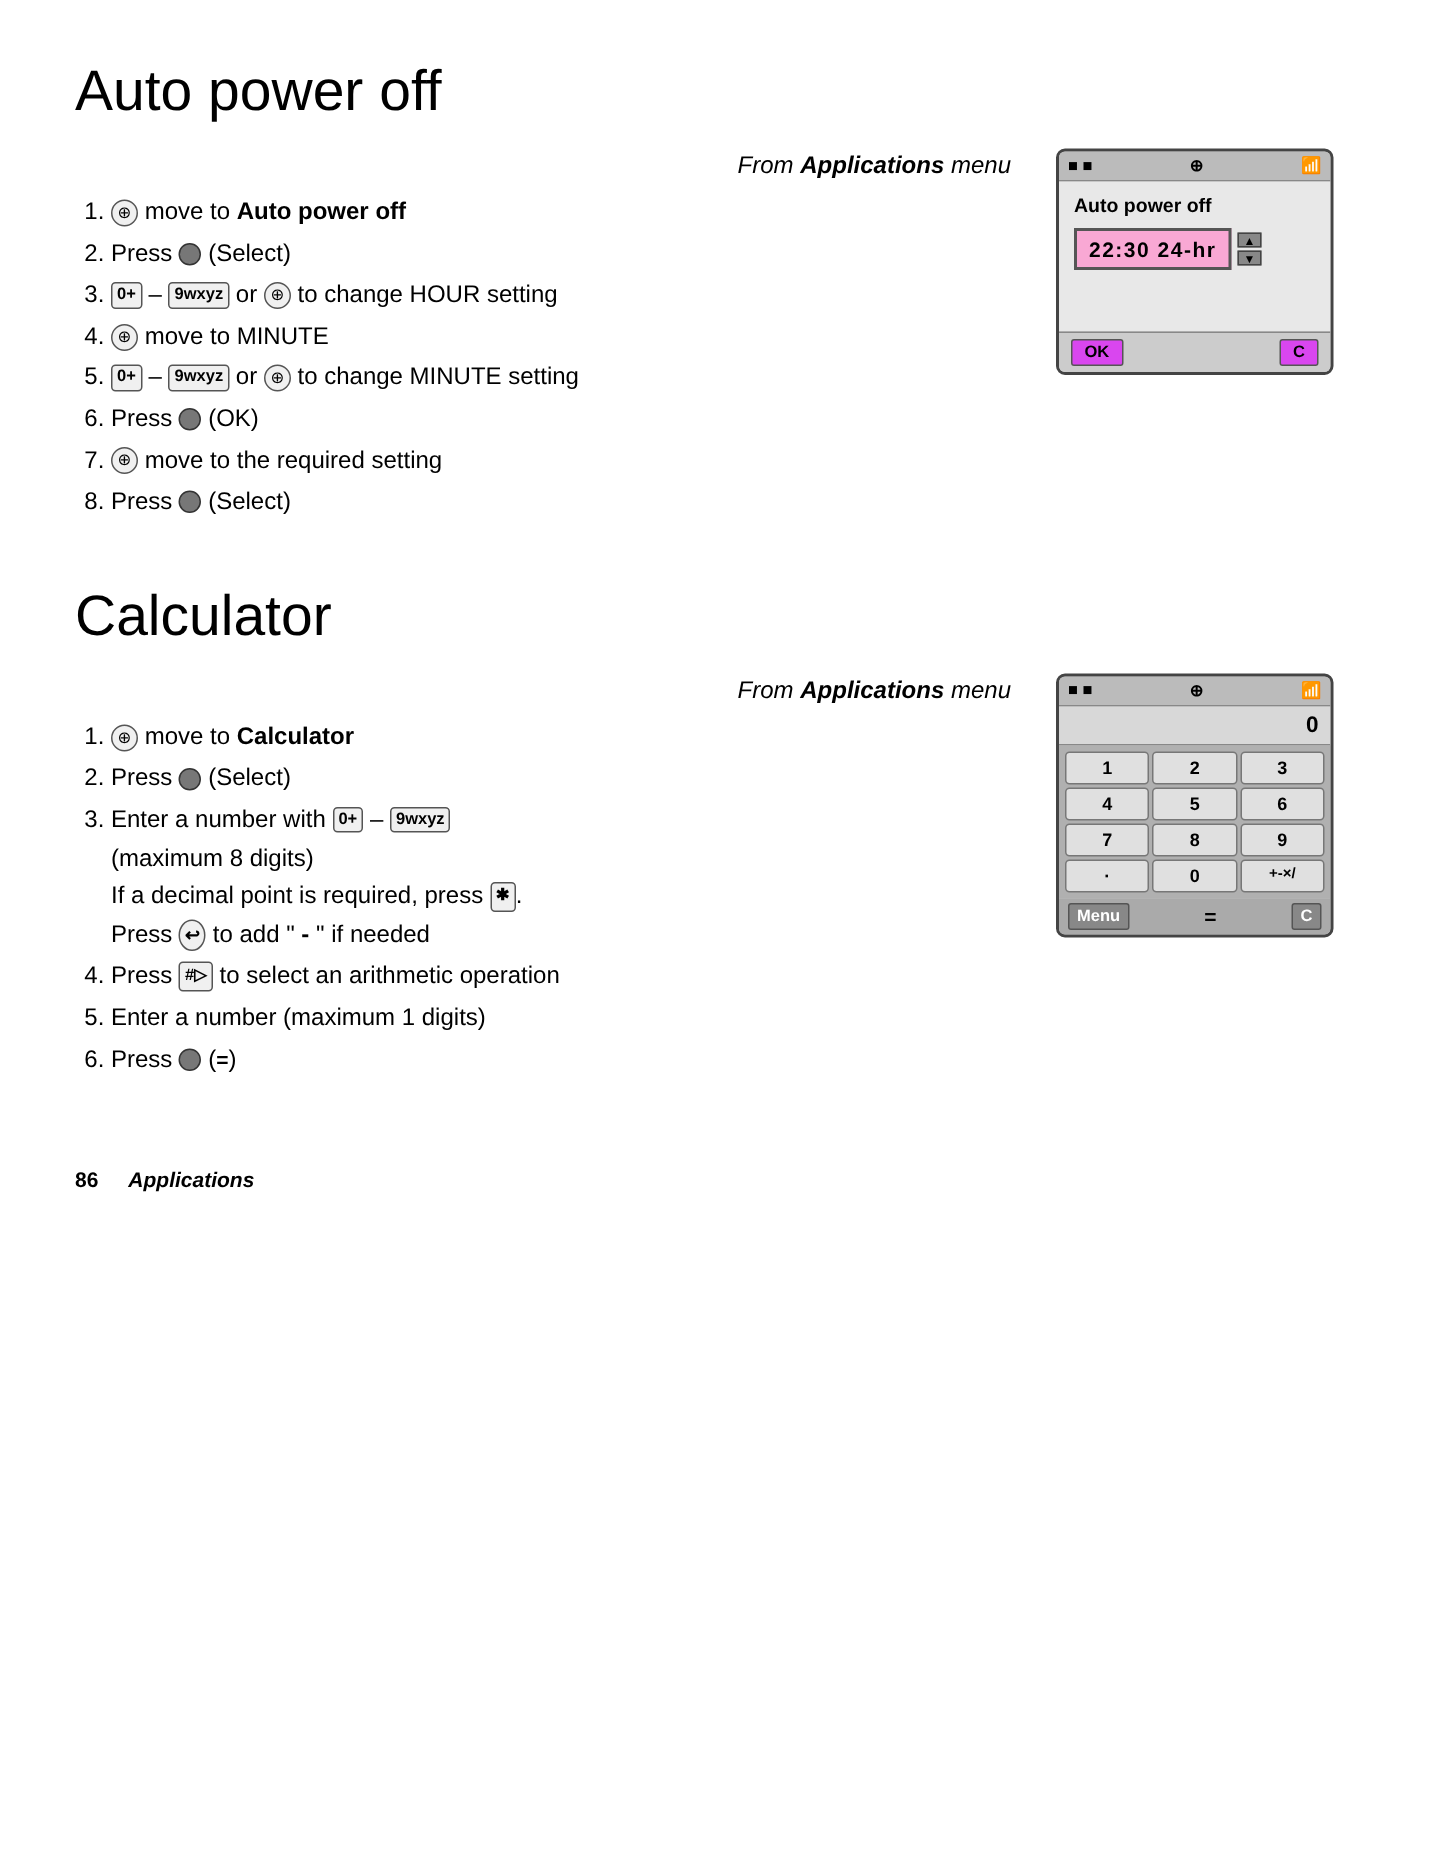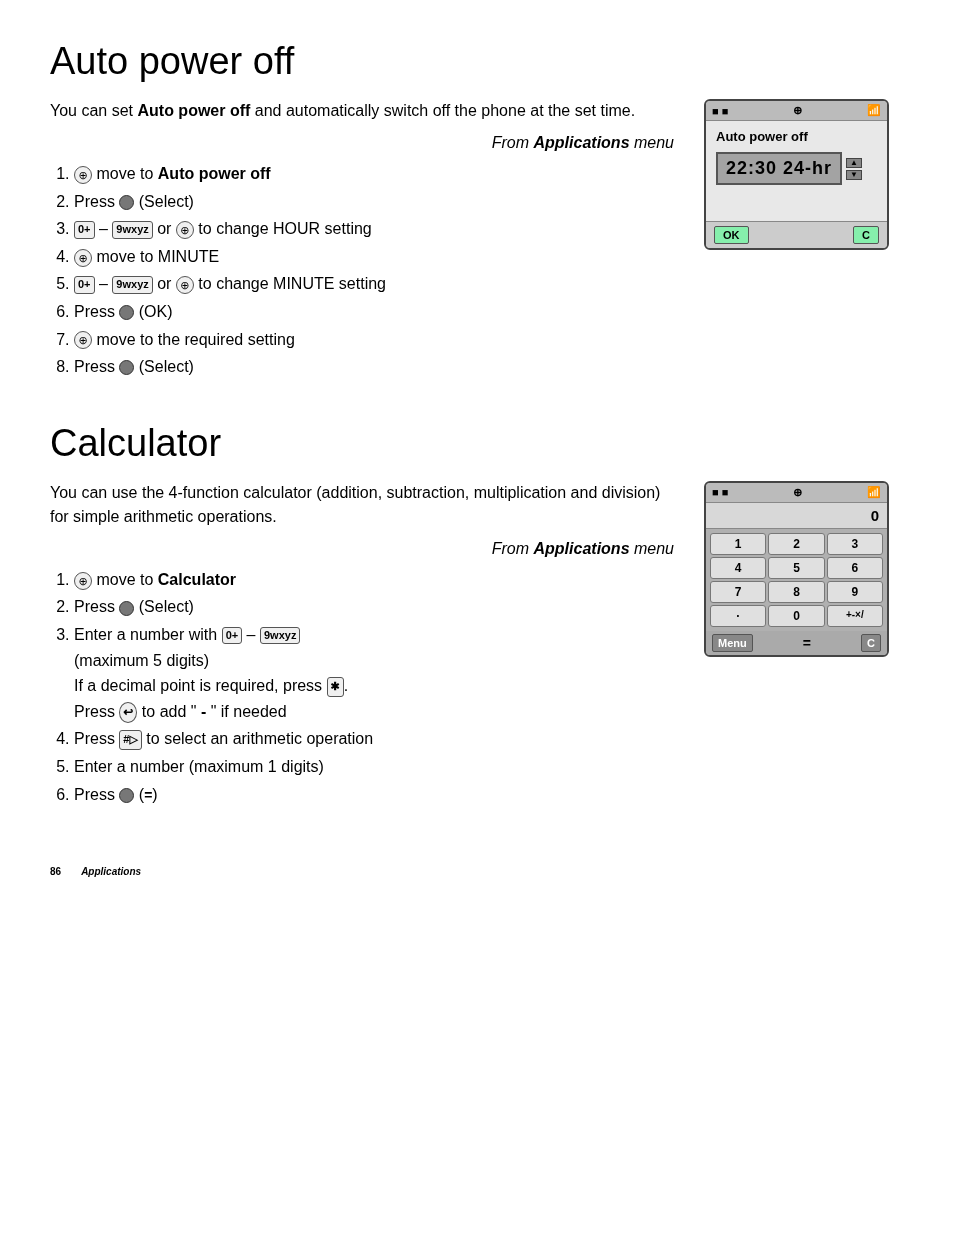--- a/index.html
+++ b/index.html
@@ -312,9 +312,6 @@
 
 <div class="section-layout">
   <div class="section-text">
-    <p class="intro-para">
-      You can set <b>Auto power off</b> and automatically switch off the phone at the set time.
-    </p>
     <p class="from-menu">
       From <span><b>Applications</b></span> menu
     </p>

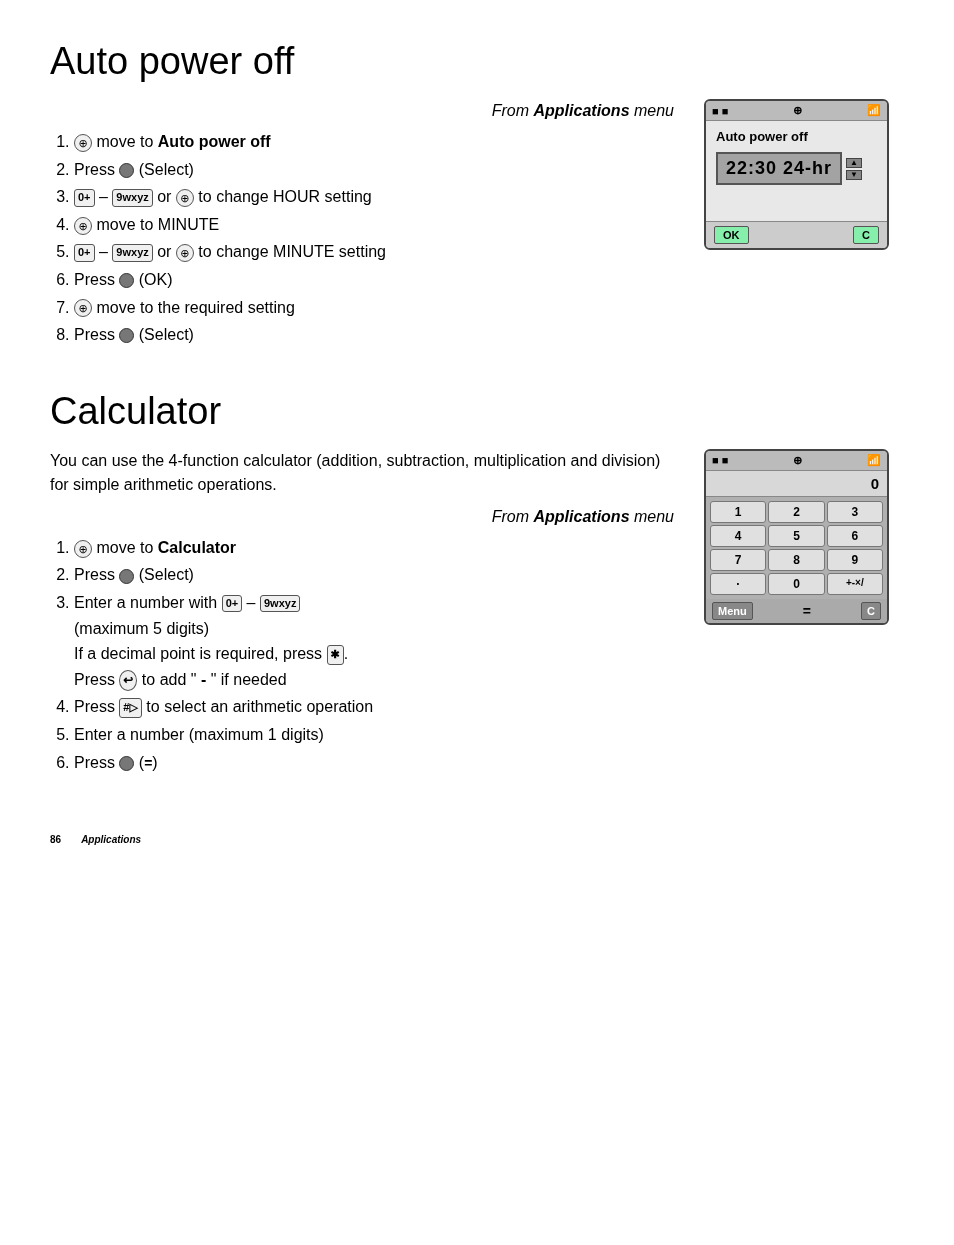--- a/index.html
+++ b/index.html
@@ -124,9 +124,9 @@
 
     .time-display {
       border: 2px solid #555;
-      background: #a3a3a3;
+      background: #f9a8d4;
       padding: 4px 8px;
-      font-size: 18px;
+      font-size: 14px;
       font-weight: bold;
       letter-spacing: 1px;
     }

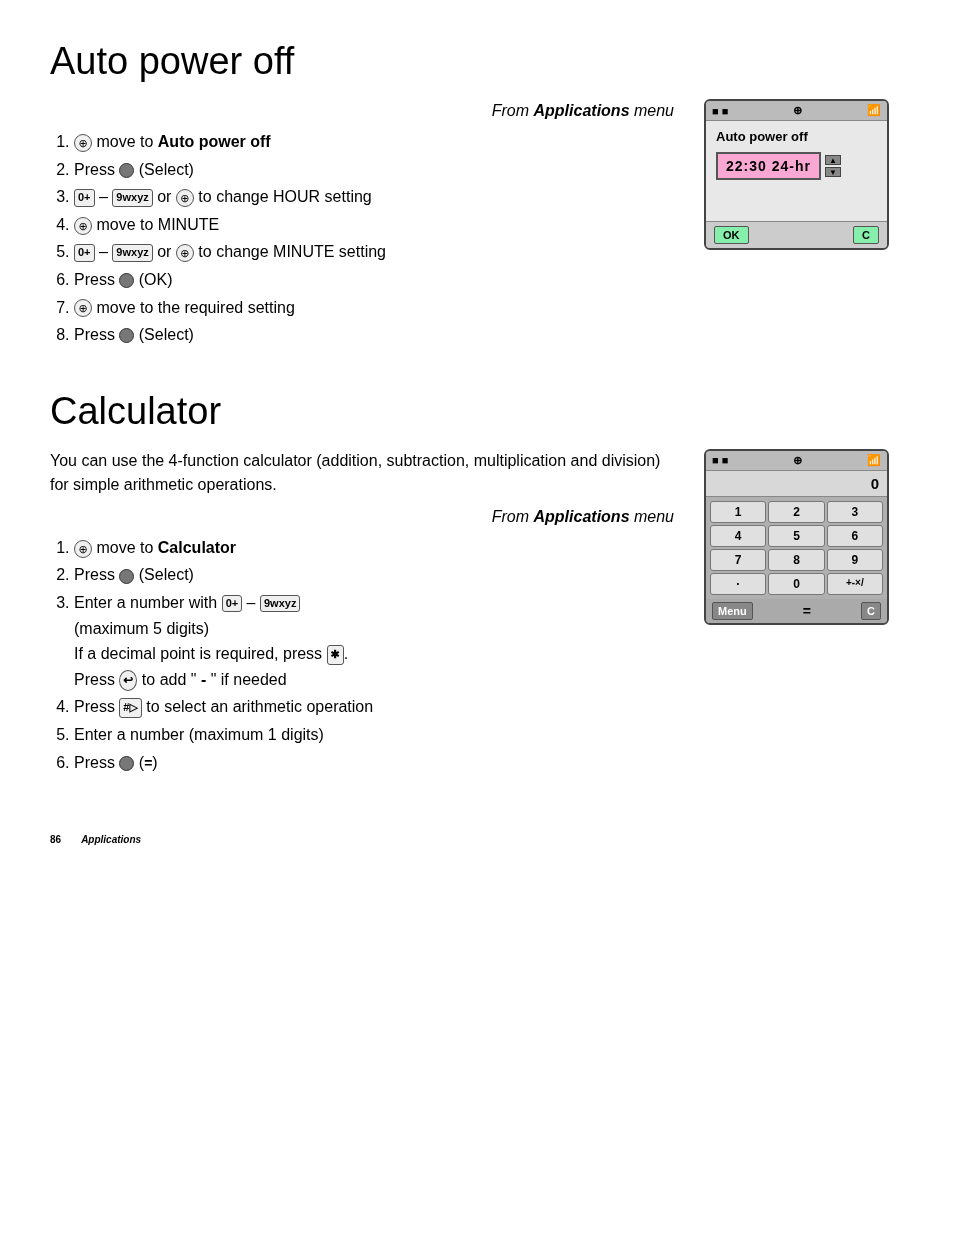--- a/index.html
+++ b/index.html
@@ -158,7 +158,7 @@
 
     .soft-btn {
       border: 1px solid #555;
-      background: #86efac;
+      background: #d946ef;
       padding: 2px 8px;
       font-size: 11px;
       font-weight: bold;

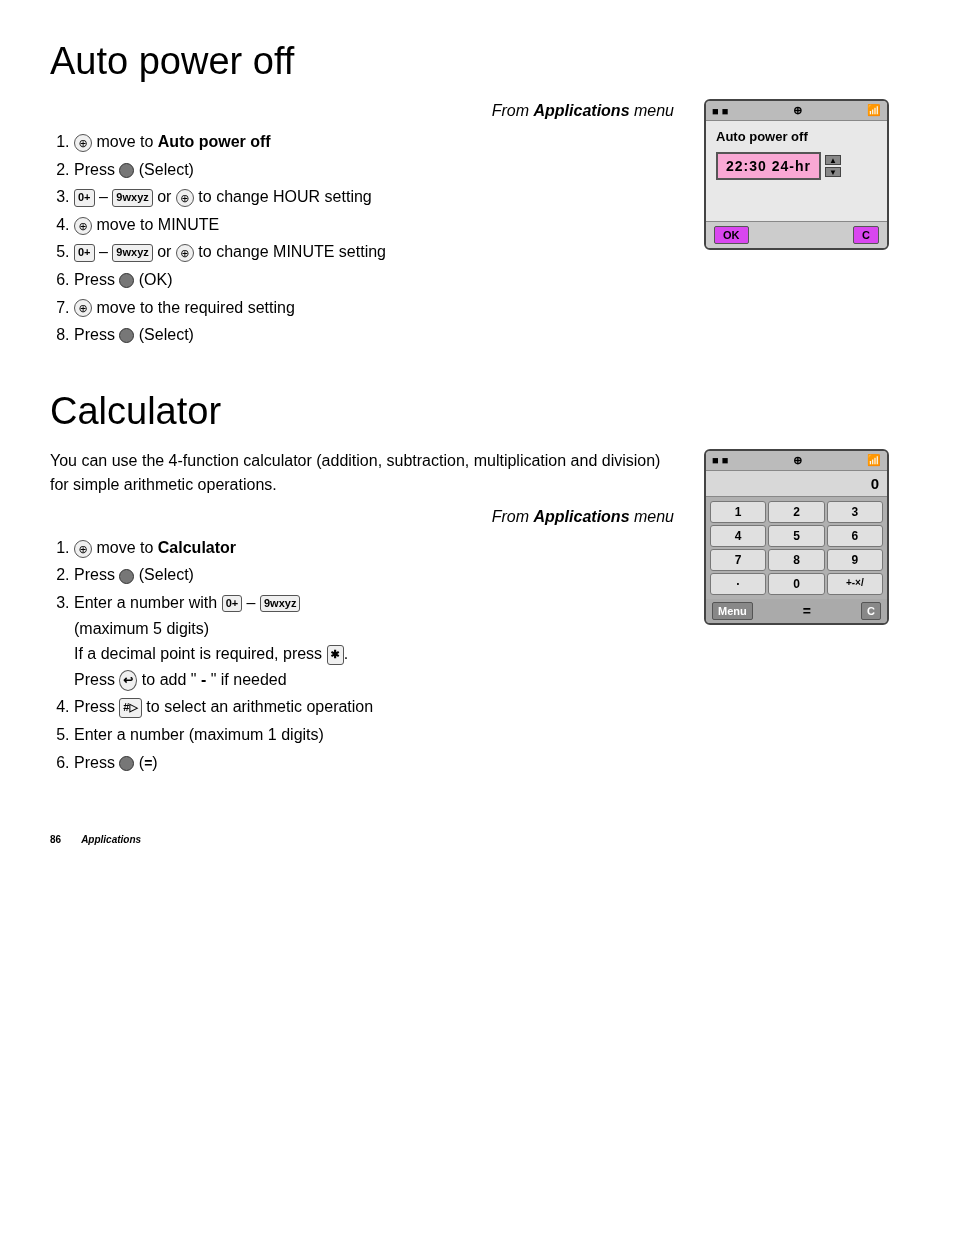--- a/index.html
+++ b/index.html
@@ -376,7 +376,6 @@
 
 <div class="section-layout">
   <div class="section-text">
-    <p class="intro-para">You can use the 4-function calculator (addition, subtraction, multiplication and division) for simple arithmetic operations.</p>
     <p class="from-menu">
       From <span><b>Applications</b></span> menu
     </p>

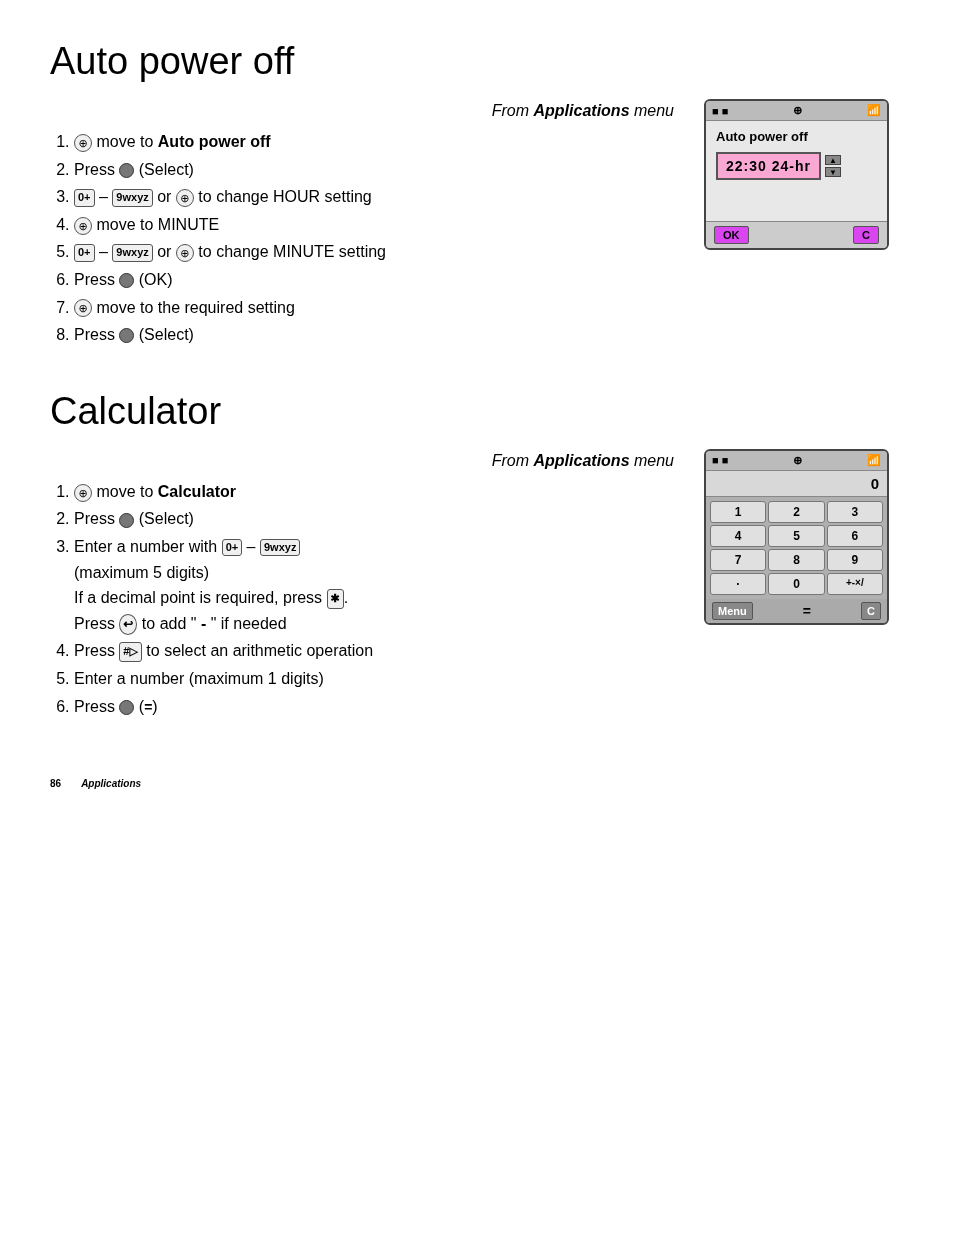--- a/index.html
+++ b/index.html
@@ -389,7 +389,7 @@
       <li>
         Enter a number with <span class="key-icon">0+</span> – <span class="key-icon">9wxyz</span>
         <br>
-        <span style="margin-left:0">(maximum 5 digits)</span>
+        <span style="margin-left:0">(maximum 8 digits)</span>
         <br>
         <span>If a decimal point is required, press <span class="sym-star">✱</span>.</span>
         <br>

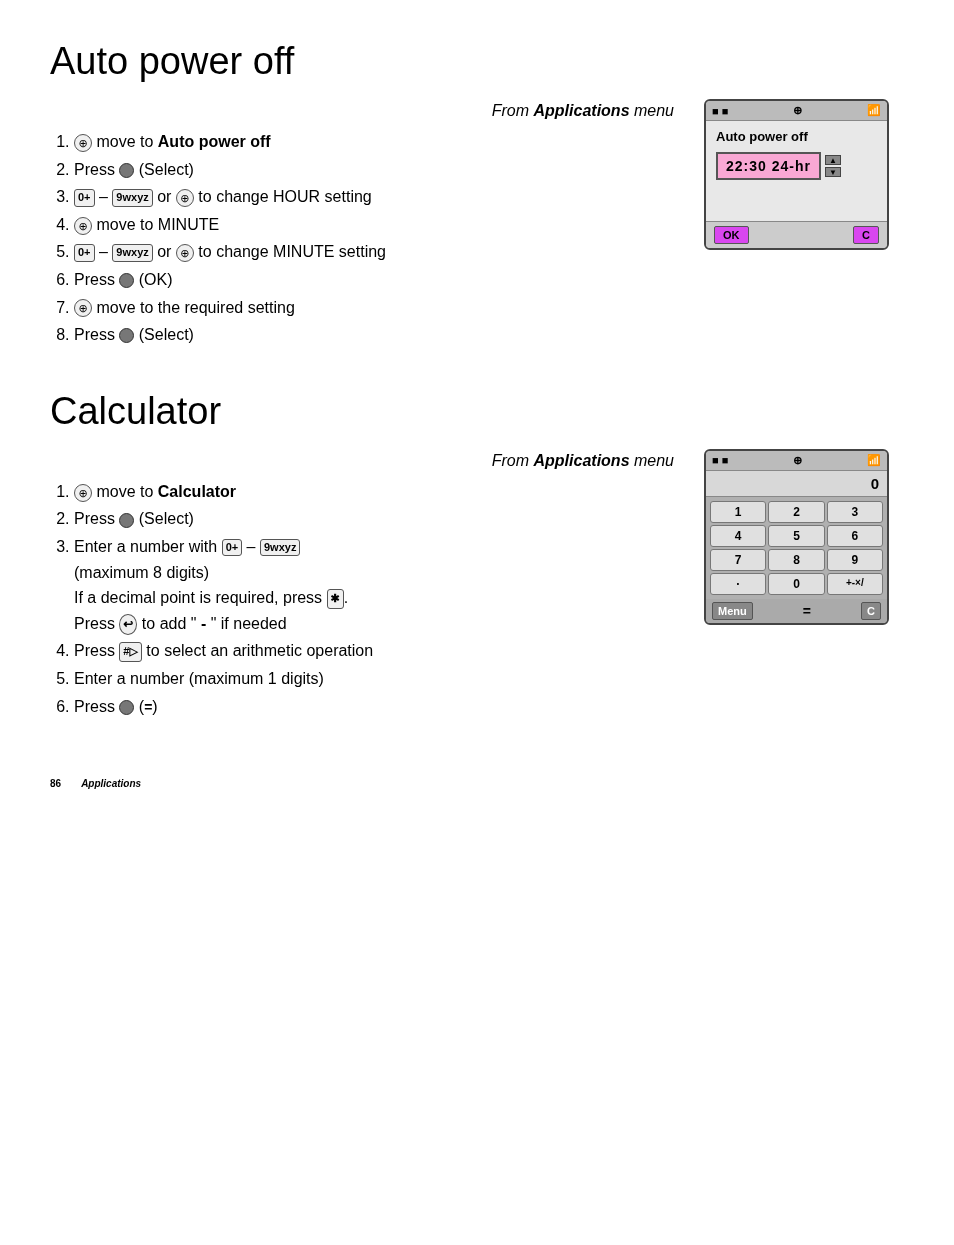--- a/index.html
+++ b/index.html
@@ -236,7 +236,7 @@
       margin-top: 57px;
       display: flex;
       gap: 20px;
-      font-size: 10px;
+      font-size: 14px;
     }
 
     .footer-page {

